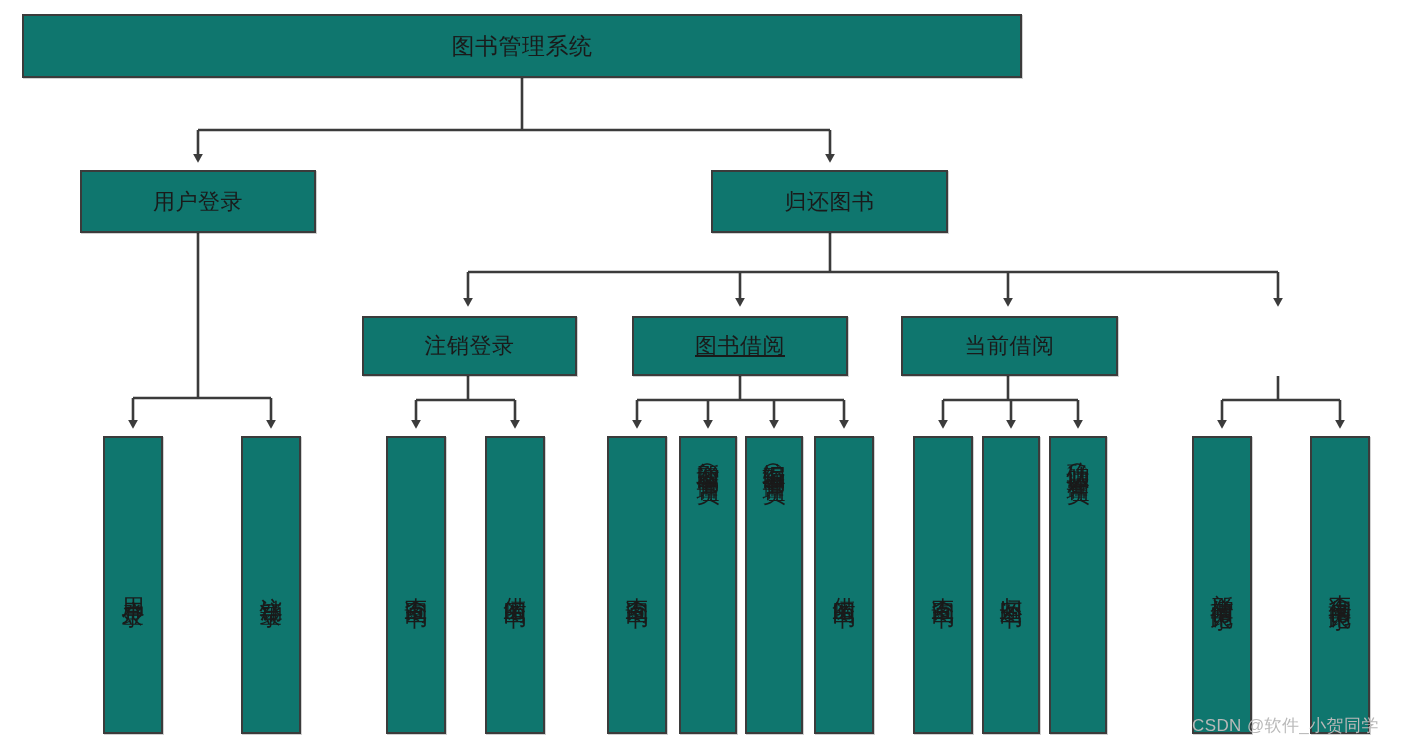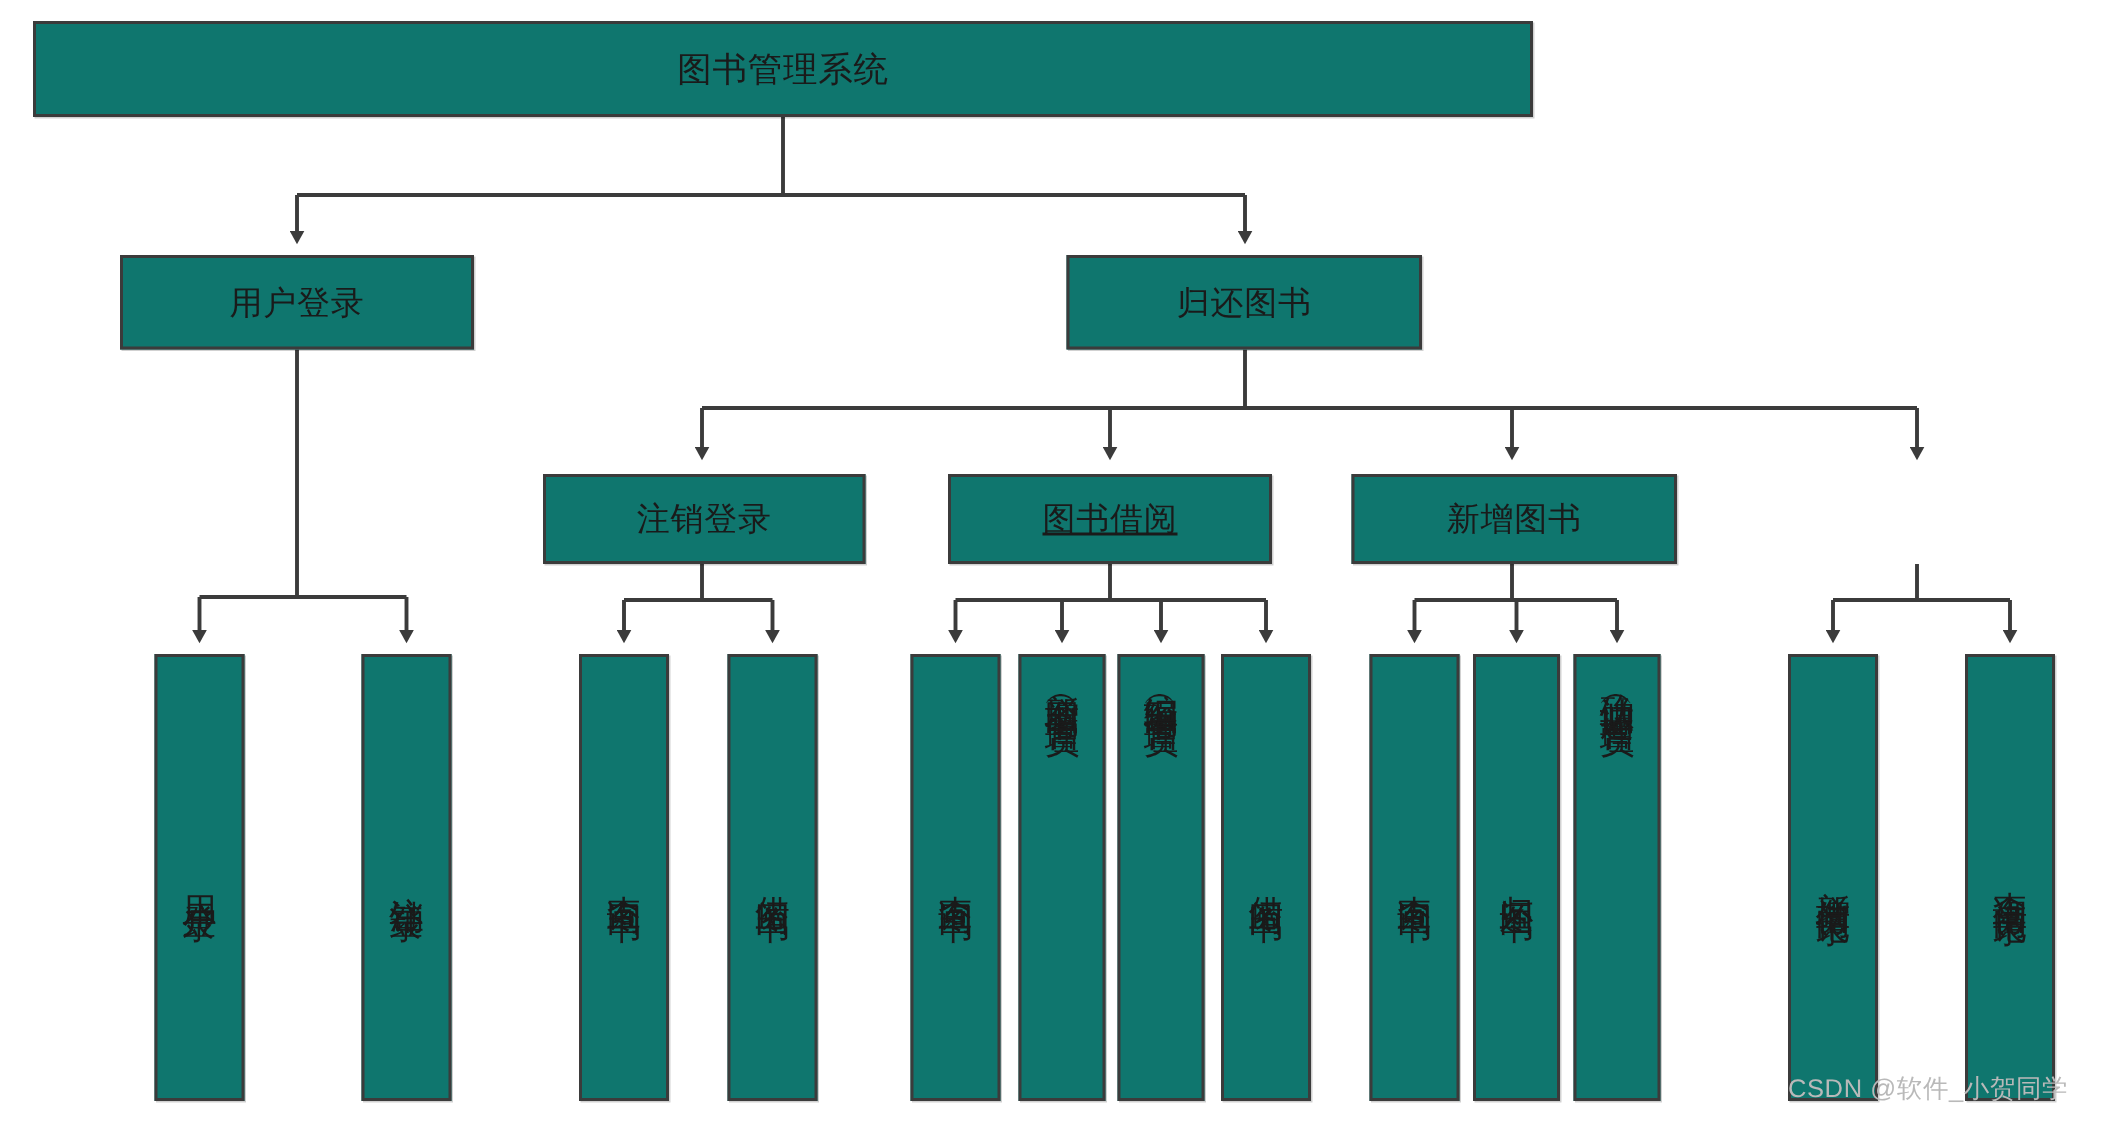--- a/index.html
+++ b/index.html
@@ -157,7 +157,7 @@
   </div>
 
   <div class="node horiz" style="left:901px; top:316px; width:217px; height:60px;">
-    <span class="label">新增图书</span>
+    <span class="label">当前借阅</span>
   </div>
 
 

